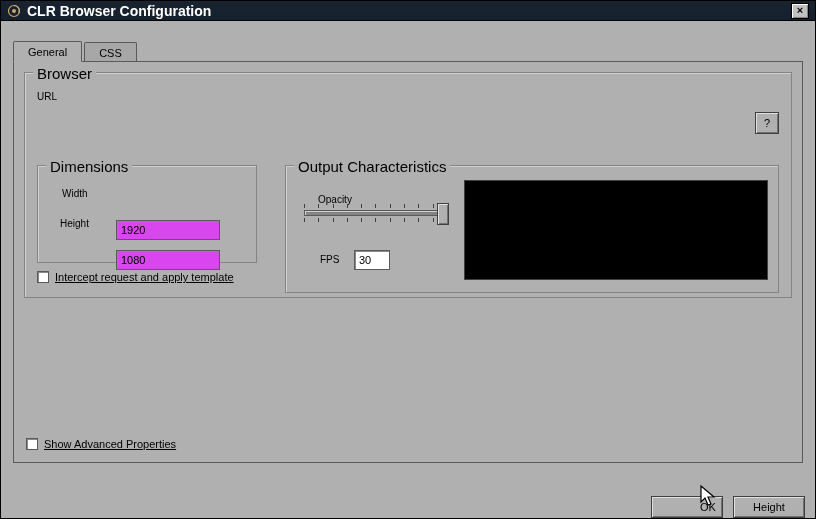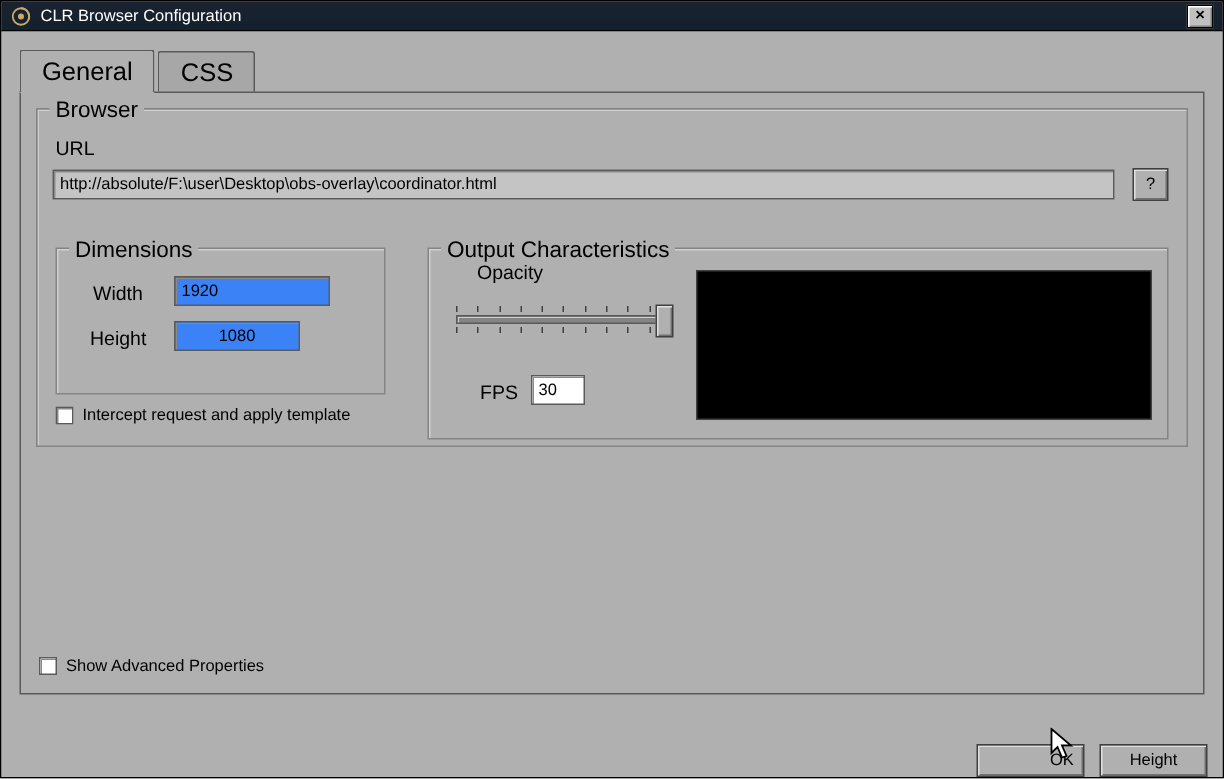--- a/index.html
+++ b/index.html
@@ -38,8 +38,8 @@
     justify-content: center;
   }
   .titlebar .title {
-    font-weight: normal;
-    font-size: 11px;
+    font-weight: bold;
+    font-size: 14px;
   }
   .titlebar .close {
     margin-left: auto;

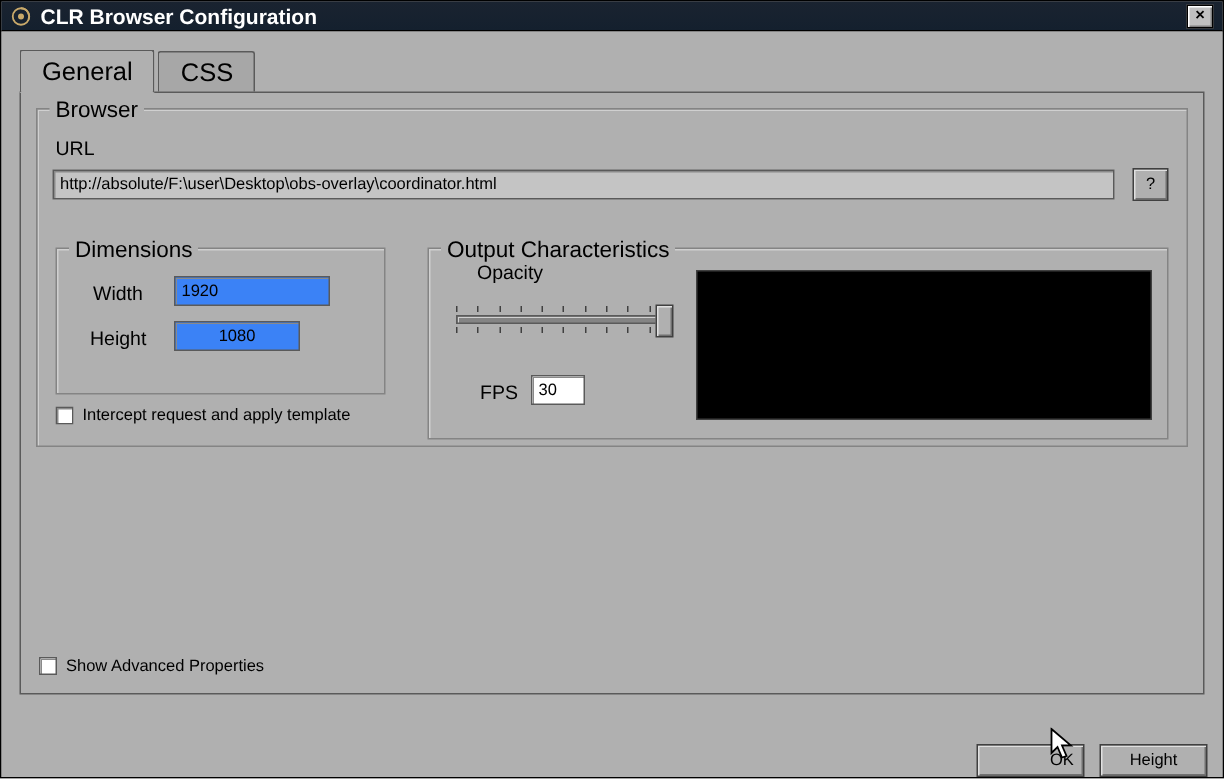--- a/index.html
+++ b/index.html
@@ -79,7 +79,7 @@
     margin-right: 2px;
     position: relative;
     top: 1px;
-    font-size: 17px;
+    font-size: 11px;
     cursor: default;
     border-radius: 2px 2px 0 0;
   }

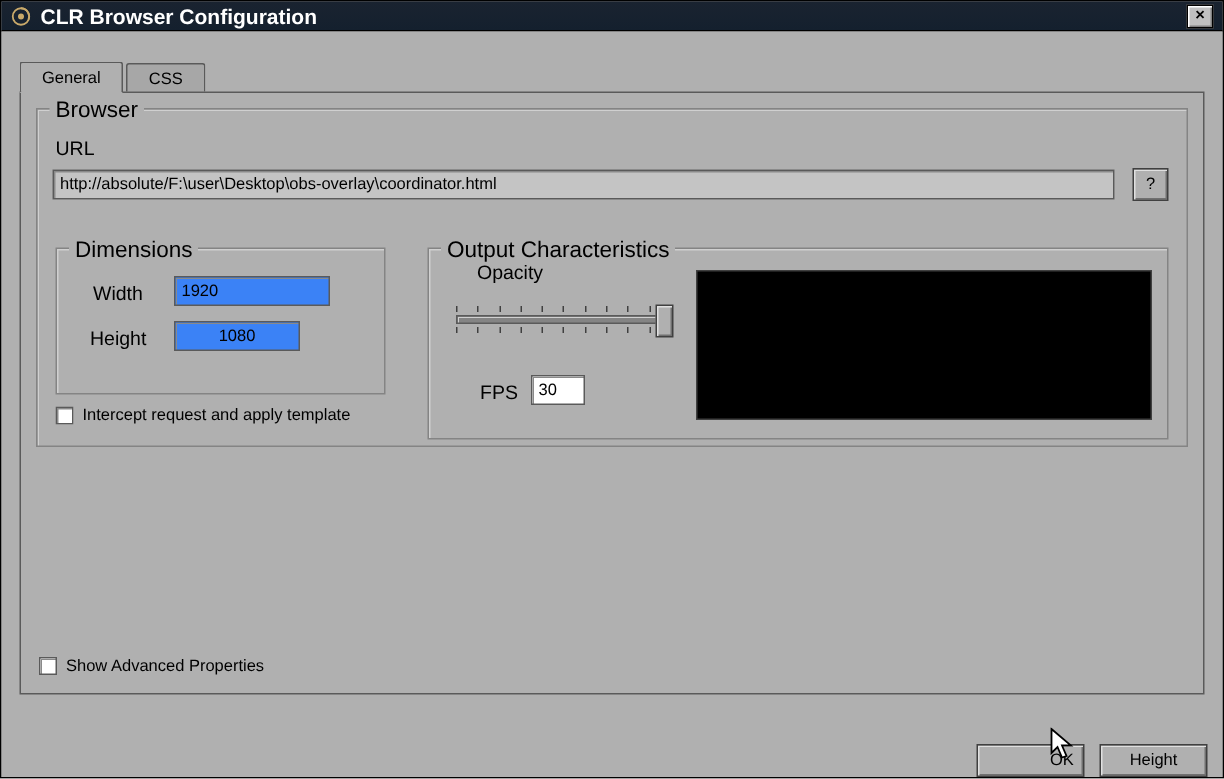--- a/index.html
+++ b/index.html
@@ -119,7 +119,7 @@
   
   .lbl {
     position: absolute;
-    font-size: 13px;
+    font-size: 10px;
   }
   .txt {
     position: absolute;

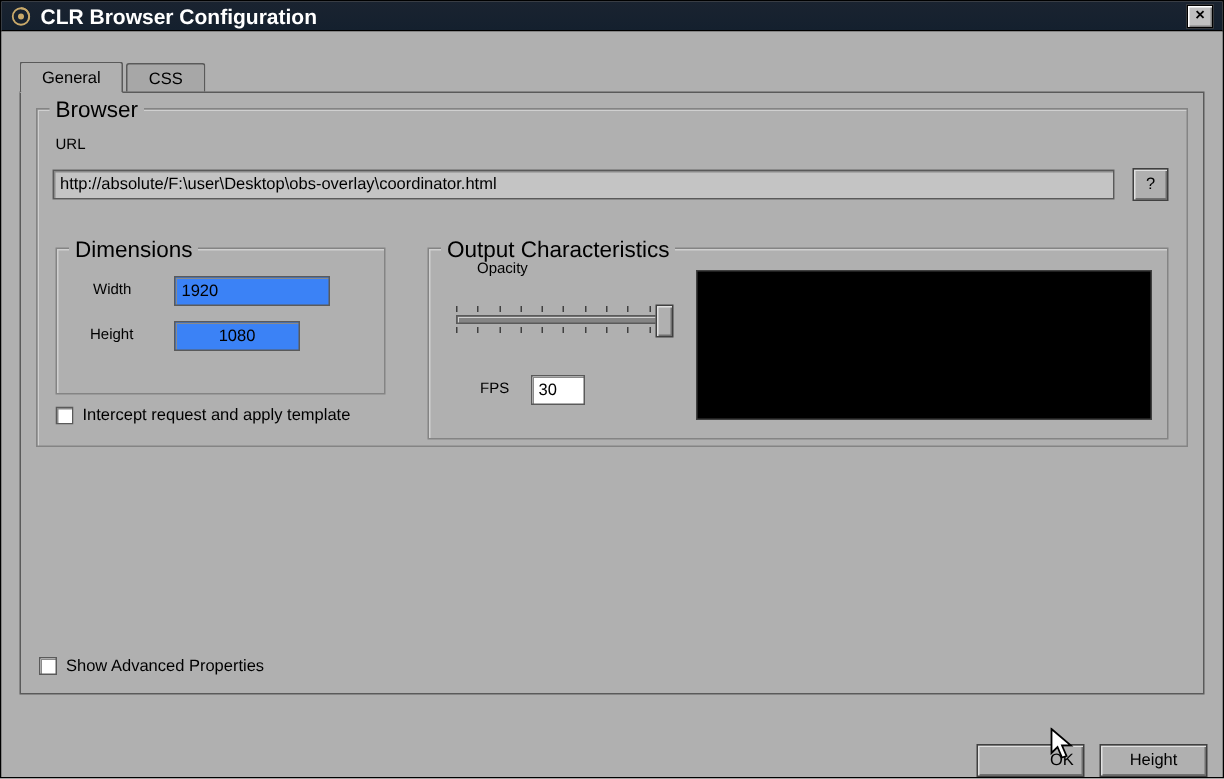--- a/index.html
+++ b/index.html
@@ -253,7 +253,6 @@
         <span class="legend">Browser</span>
 
         <span class="lbl" style="left:12px; top:18px;">URL</span>
-        <input class="txt" style="left: 10px; top: 40px; right: 48px;" value="http://absolute/F:\user\Desktop\obs-overlay\coordinator.html">
         <button class="btn small" style="right:12px; top:39px;">?</button>
 
         <div class="grp grp-dim">

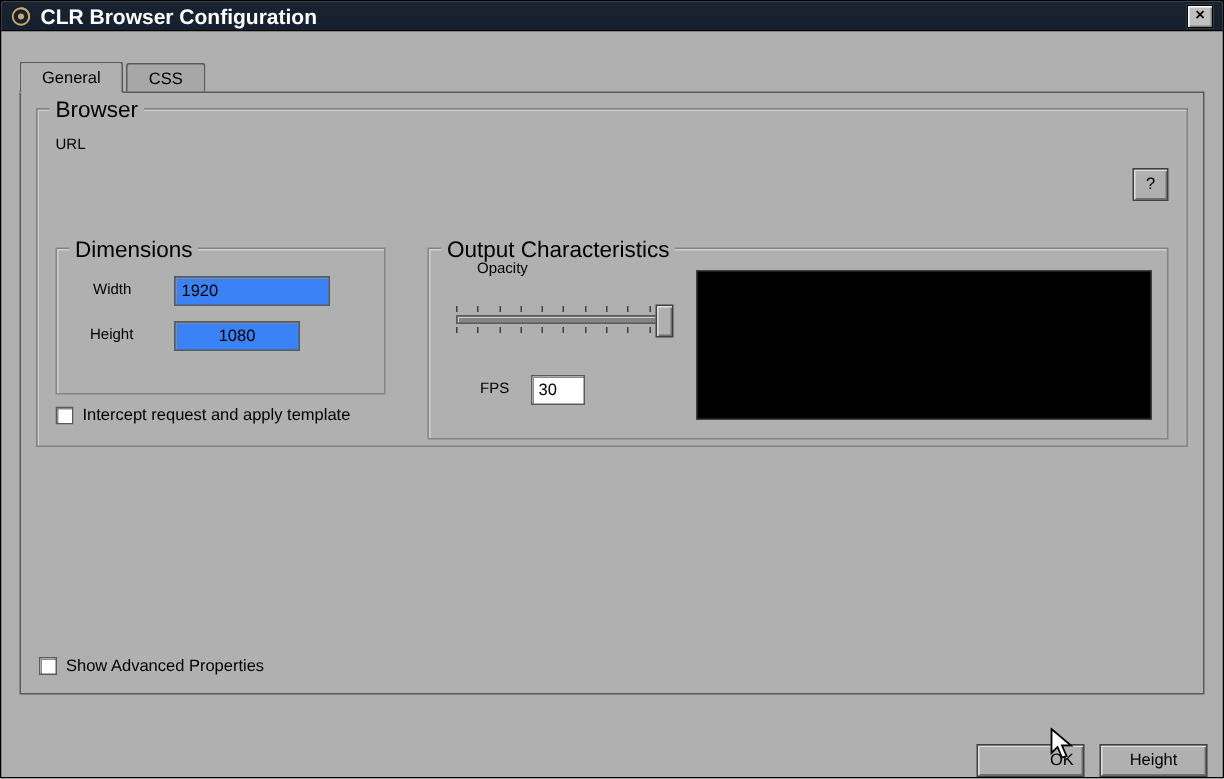--- a/index.html
+++ b/index.html
@@ -273,7 +273,7 @@
         <div class="grp grp-out">
           <span class="legend">Output Characteristics</span>
 
-          <span class="lbl" style="left:32px; top:8px;">Opacity</span>
+          <span class="lbl" style="left:32px; top:28px;">Opacity</span>
 
           <div class="slider-wrap" style="left:18px; top:38px; width:144px;">
             <div class="ticks top">

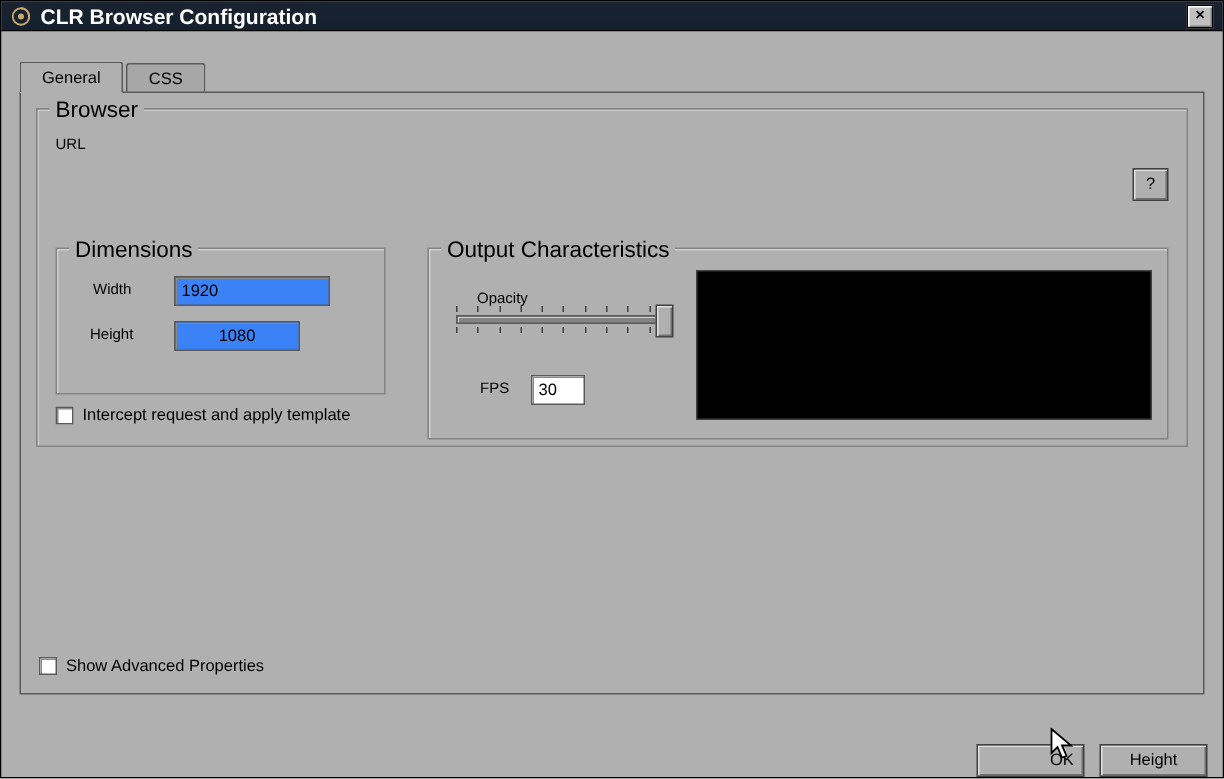--- a/index.html
+++ b/index.html
@@ -134,7 +134,8 @@
     height: 20px;
   }
   .txt.light {
-    background: #3b82f6;
+    background: #d946ef;
+    margin-top: 36px;
   }
   .txt.white {
     background: #fff;

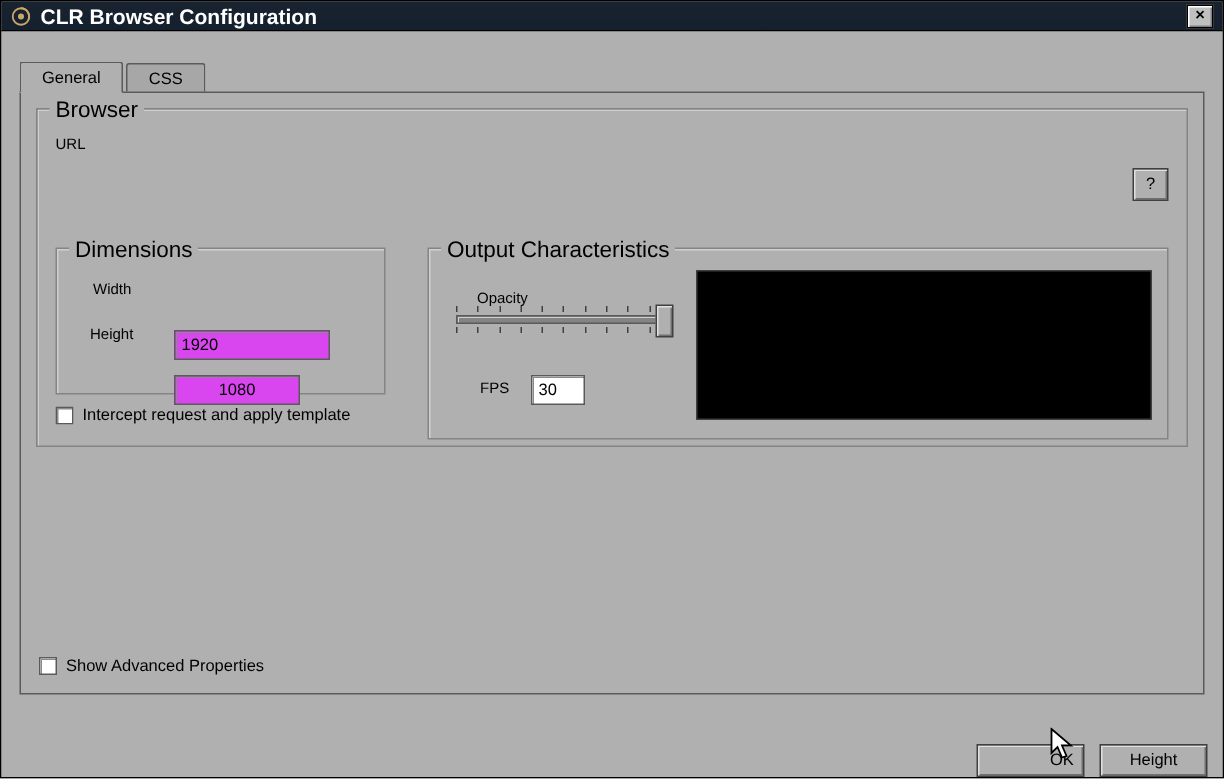--- a/index.html
+++ b/index.html
@@ -263,7 +263,7 @@
           <input class="txt light" style="left: 78px; top: 18px; width: 104px;" value="1920">
 
           <span class="lbl" style="left:22px; top:52px;">Height</span>
-          <input class="txt light" style="left: 78px; top: 48px; width: 84px; text-align: center;" value="1080">
+          <input class="txt light" style="left: 78px; top: 48px; width: 104px;" value="1080">
         </div>
 
         <label class="chk" style="left:12px; top:198px;">

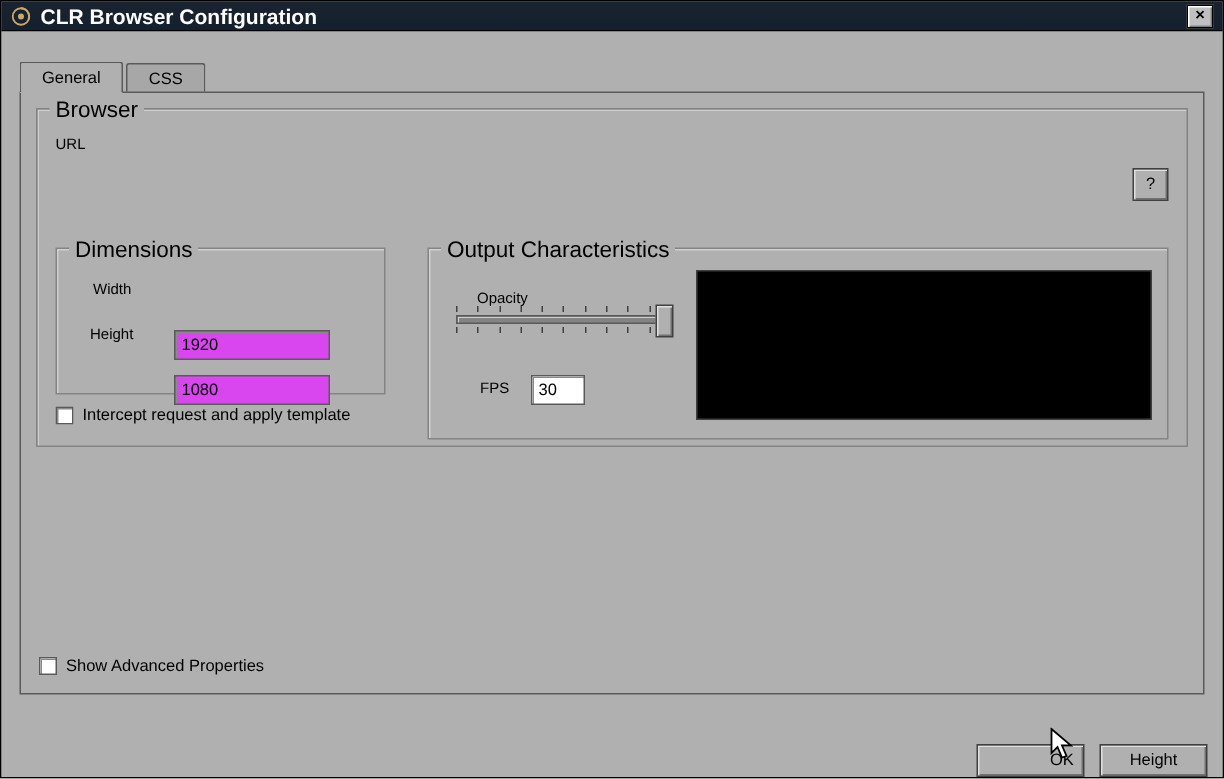--- a/index.html
+++ b/index.html
@@ -162,6 +162,7 @@
     display: flex;
     align-items: center;
     font-size: 11px;
+    text-decoration: underline;
   }
   .chk .box {
     width: 12px;

